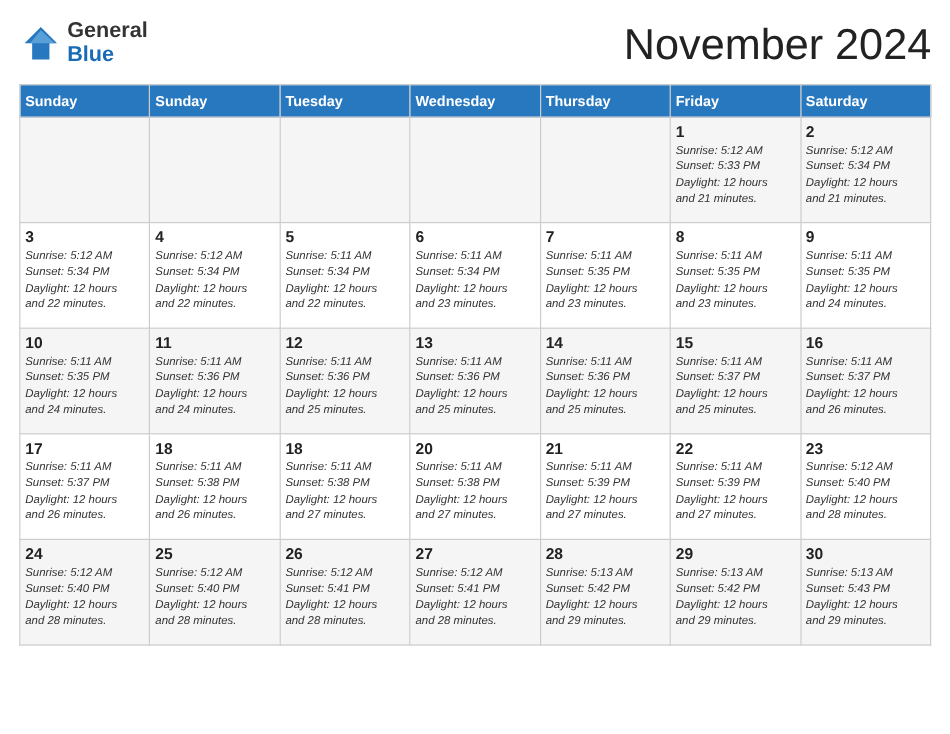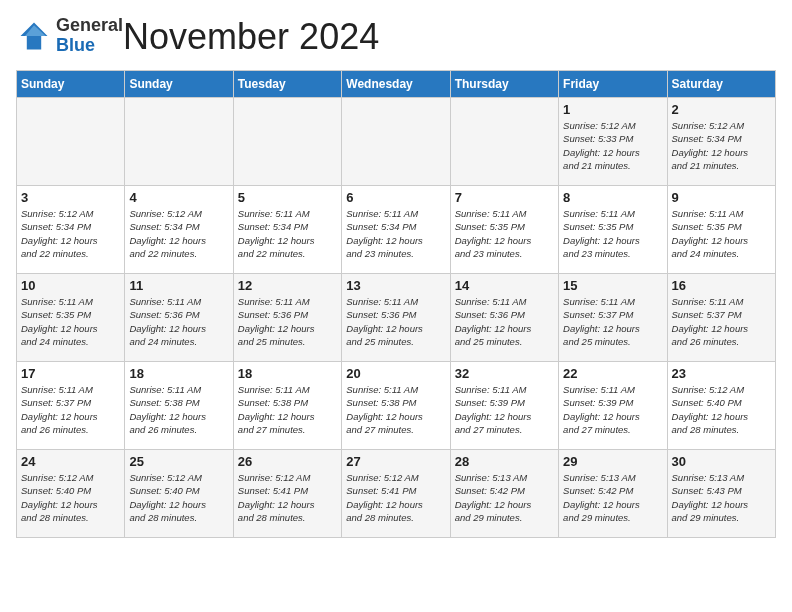--- a/index.html
+++ b/index.html
@@ -12,6 +12,7 @@
     }
     .header {
       display: flex;
+      justify-content: space-between;
       align-items: flex-start;
       margin-bottom: 12px;
     }

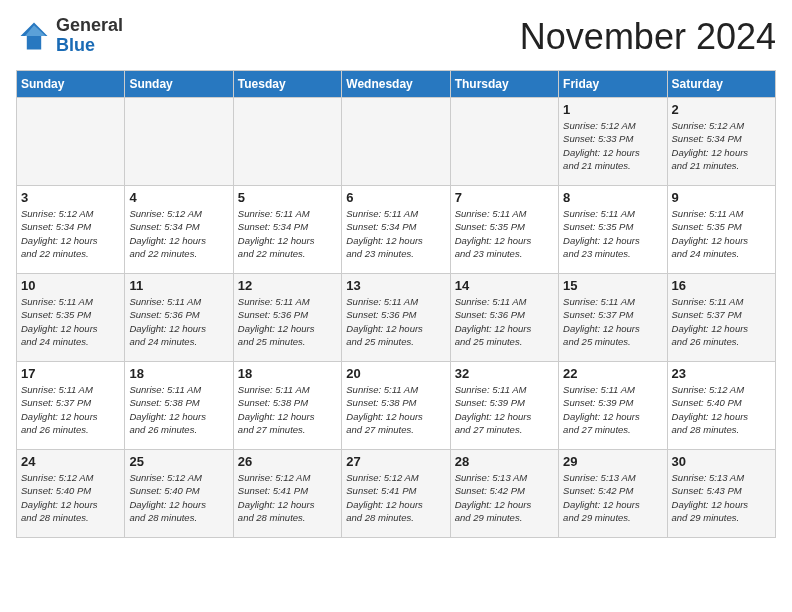--- a/index.html
+++ b/index.html
@@ -215,7 +215,7 @@
           <div class="day-info">Sunrise: 5:11 AM<br>Sunset: 5:38 PM<br>Daylight: 12 hours<br>and 27 minutes.</div>
         </td>
         <td>
-          <span class="day-num">32</span>
+          <span class="day-num">21</span>
           <div class="day-info">Sunrise: 5:11 AM<br>Sunset: 5:39 PM<br>Daylight: 12 hours<br>and 27 minutes.</div>
         </td>
         <td>

